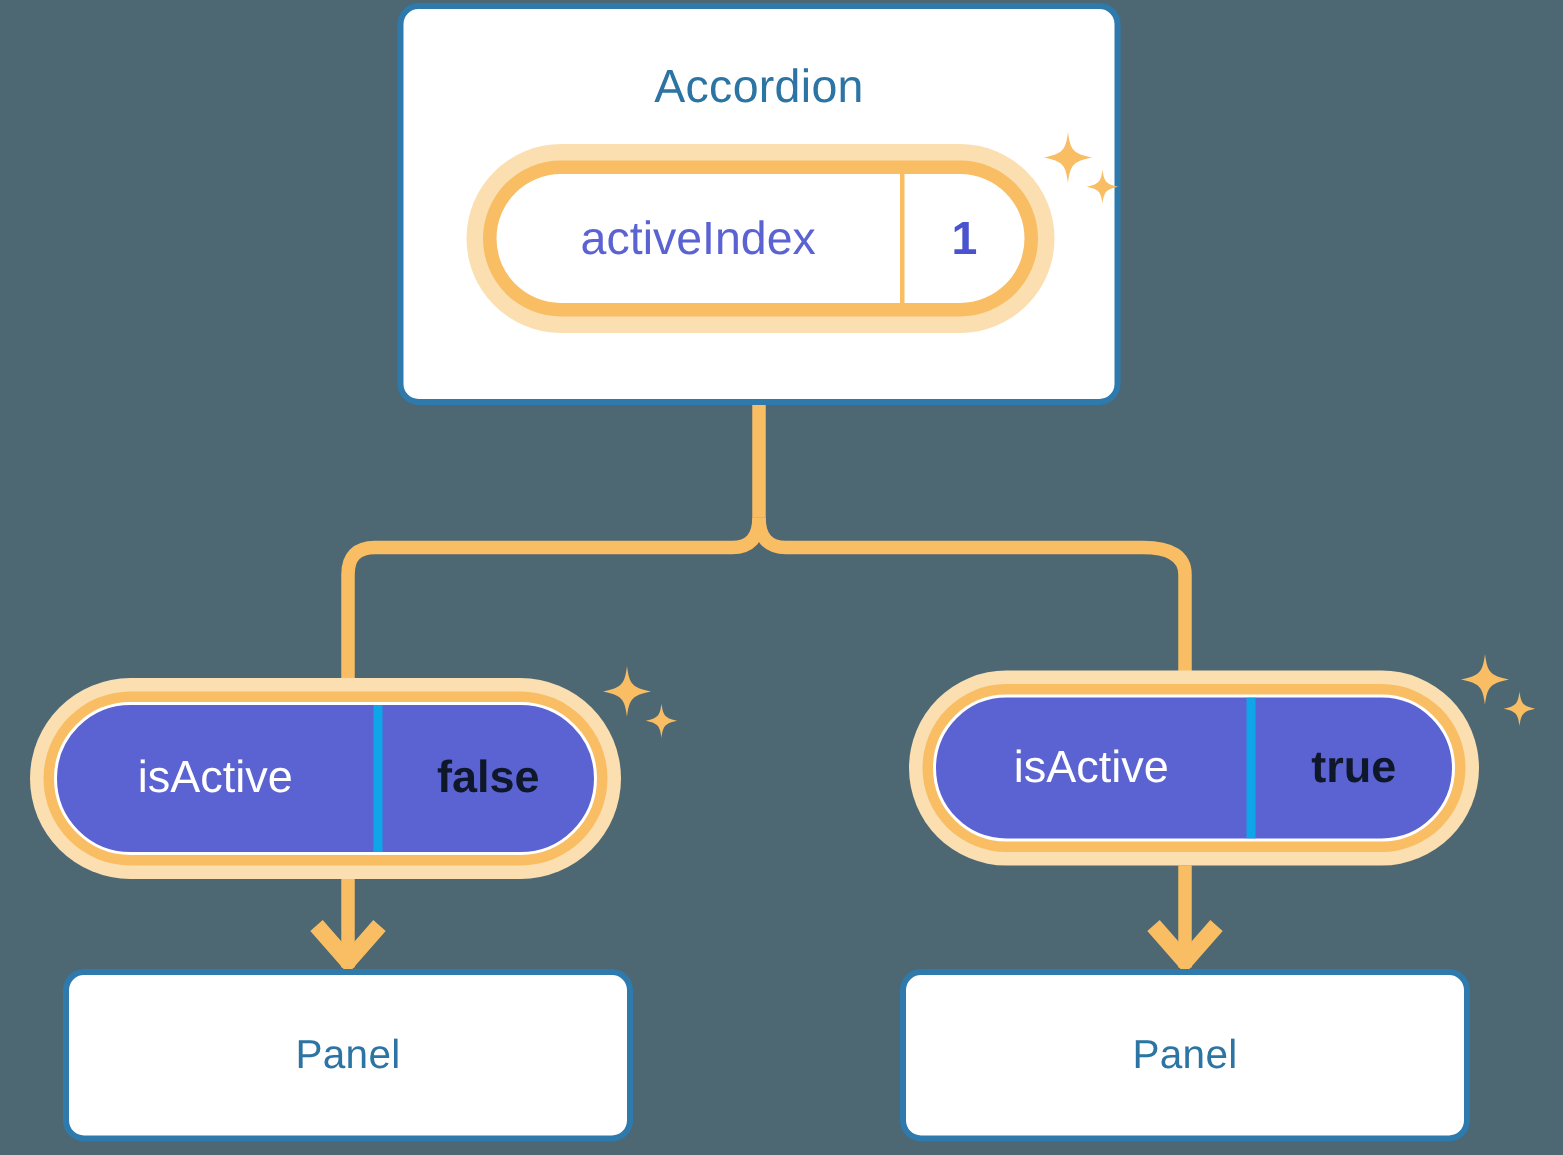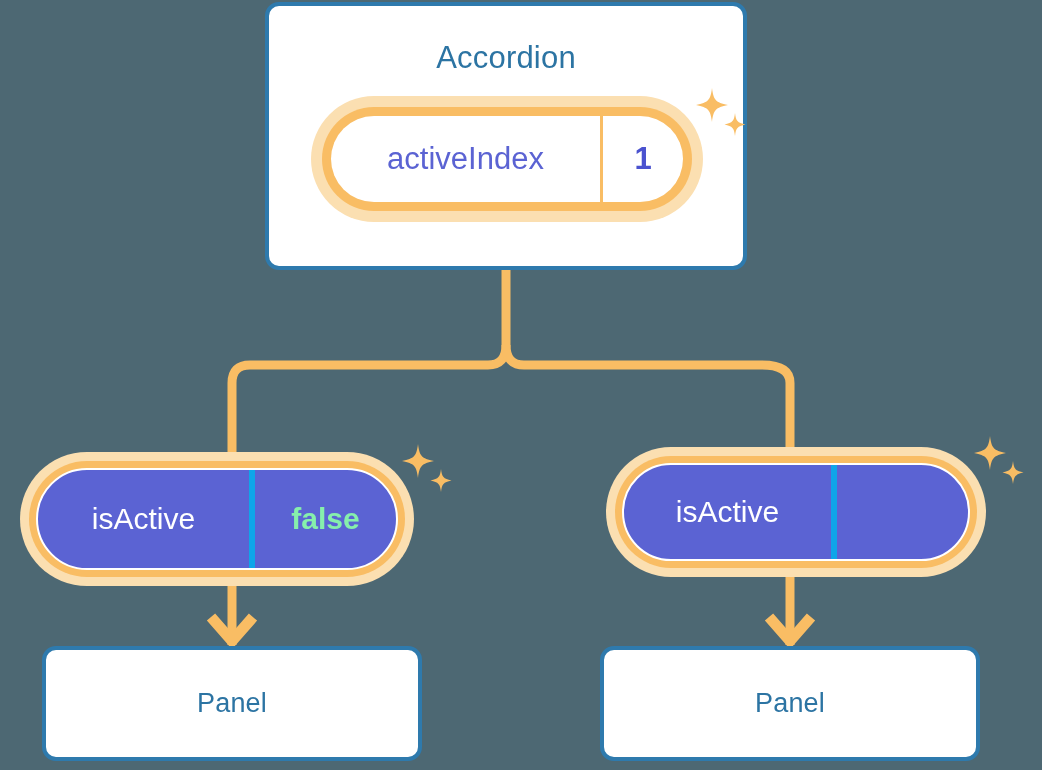--- a/index.html
+++ b/index.html
@@ -159,7 +159,7 @@
     border-right: 6px solid #0ea5e9;
   }
   .pill-purple .pill-val {
-    color: #86efac;
+    color: #0f172a;
     font-size: 30px;
     font-weight: bold;
   }

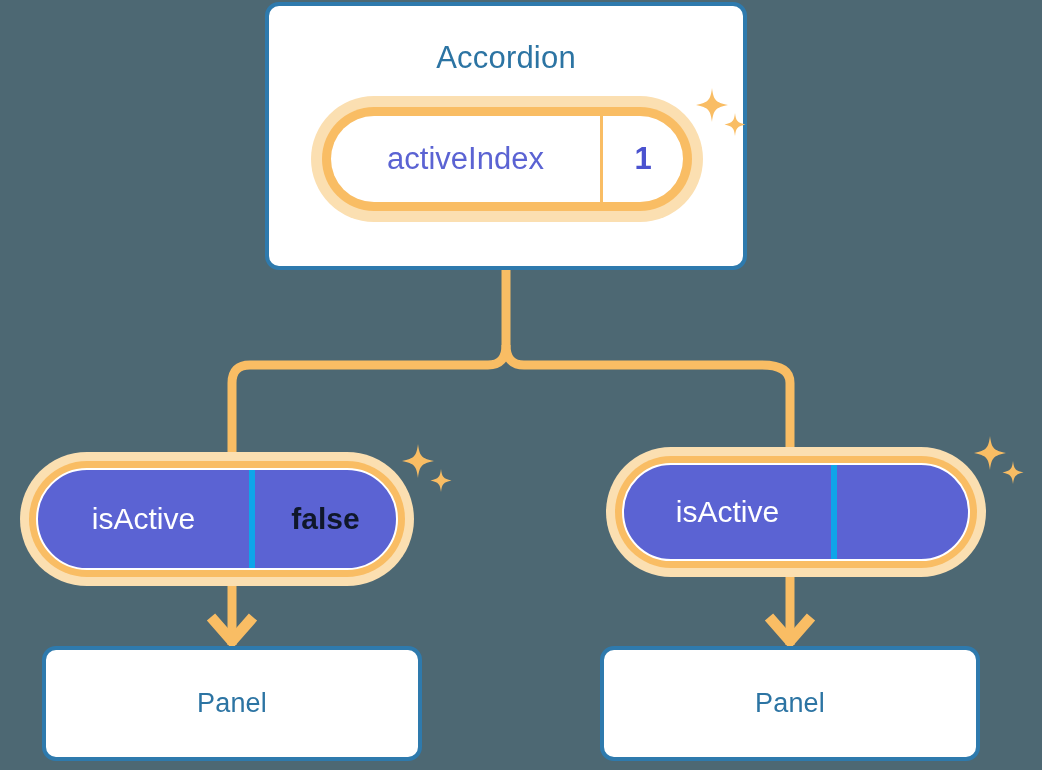--- a/index.html
+++ b/index.html
@@ -245,6 +245,7 @@
     <div class="ring">
       <div class="pill-inner">
         <div class="pill-key">isActive</div>
+        <div class="pill-val">true</div>
       </div>
     </div>
   </div>

